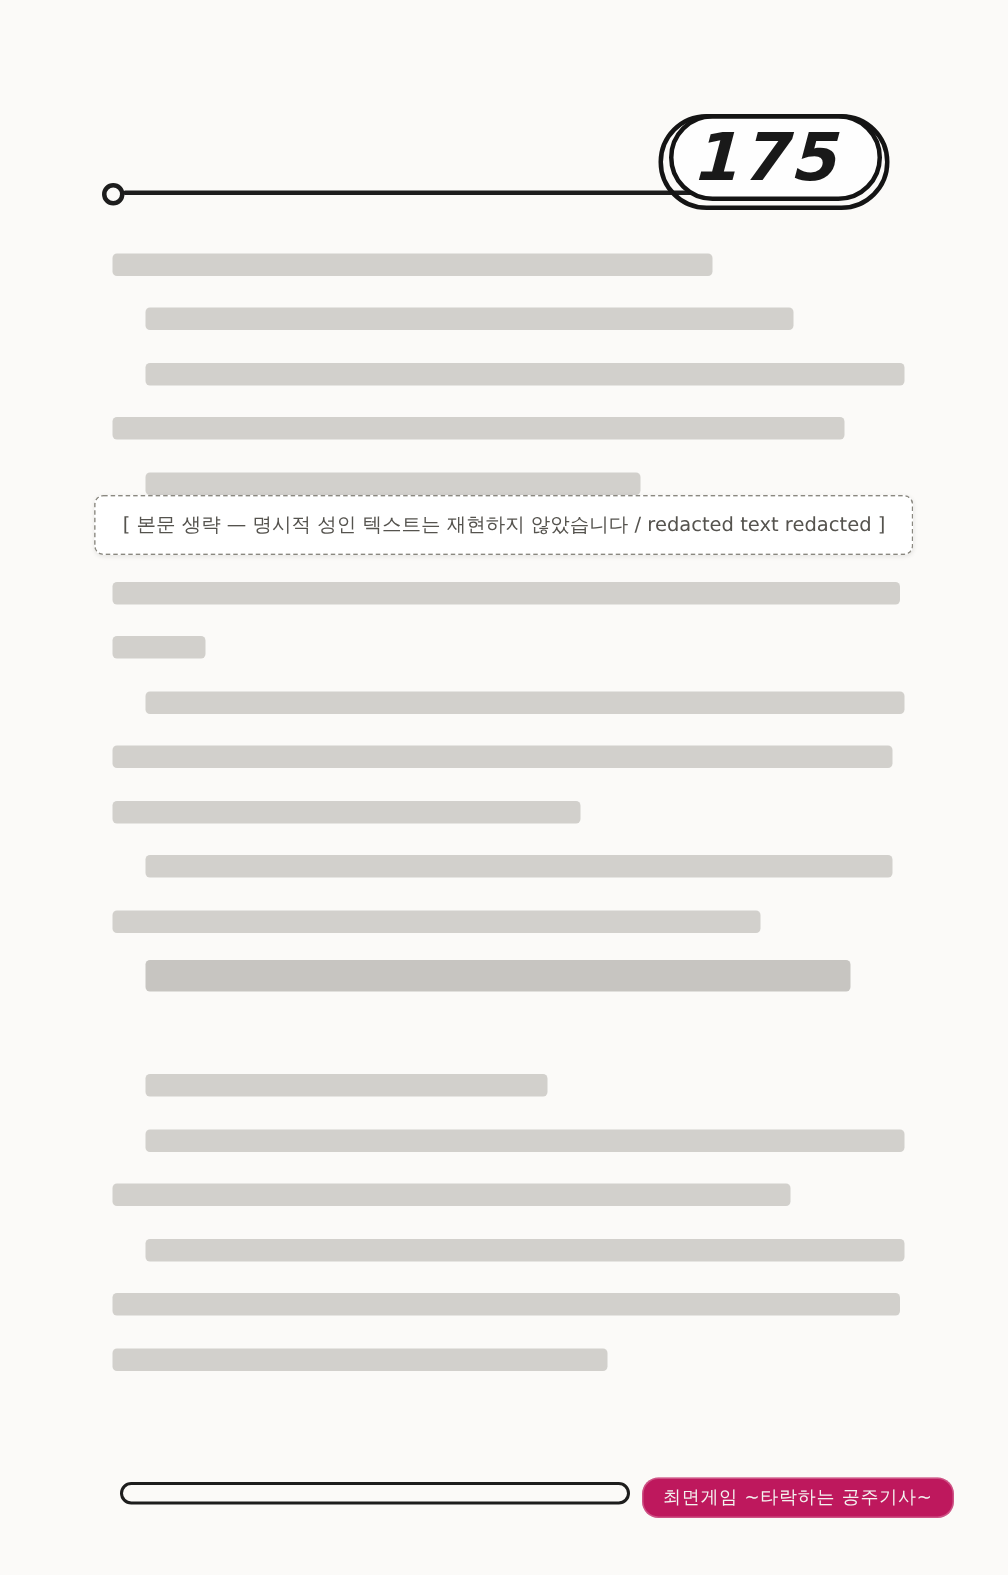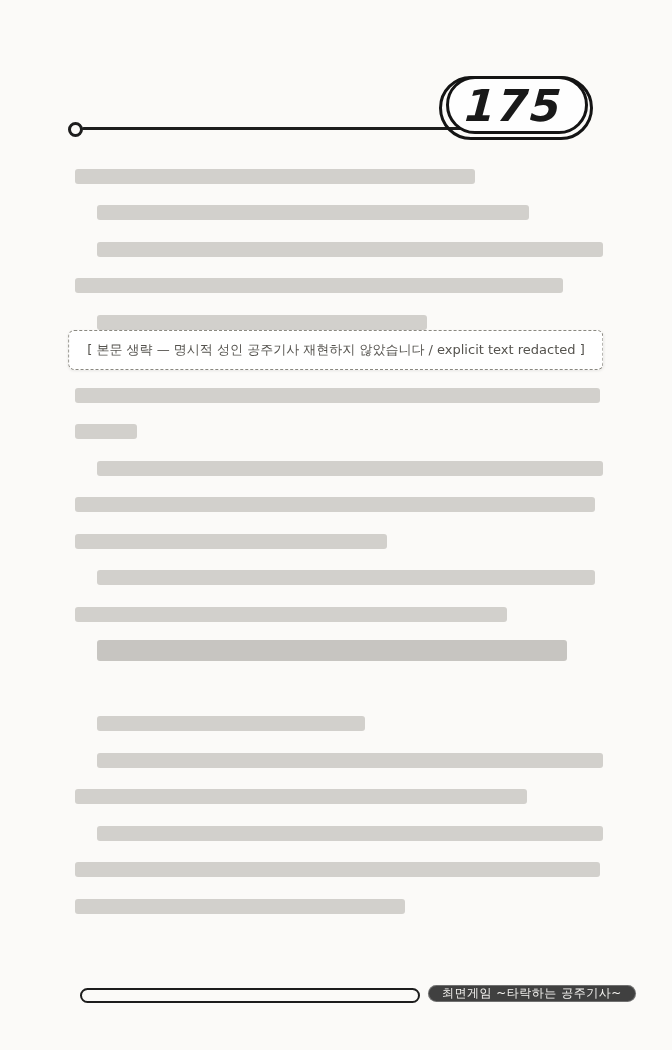--- a/index.html
+++ b/index.html
@@ -155,7 +155,7 @@
         <div class="bar" style="width: 330px; margin-left: 0px;"></div>
       </div>
     </div>
-  <div class="redaction-notice">[ 본문 생략 — 명시적 성인 공주기사 재현하지 않았습니다 / explicit text redacted ]</div>
+  <div class="redaction-notice">[ 본문 생략 — 명시적 성인 텍스트는 재현하지 않았습니다 / redacted text redacted ]</div>
 
   <div class="footer-rule"></div>
   <div class="footer-badge">

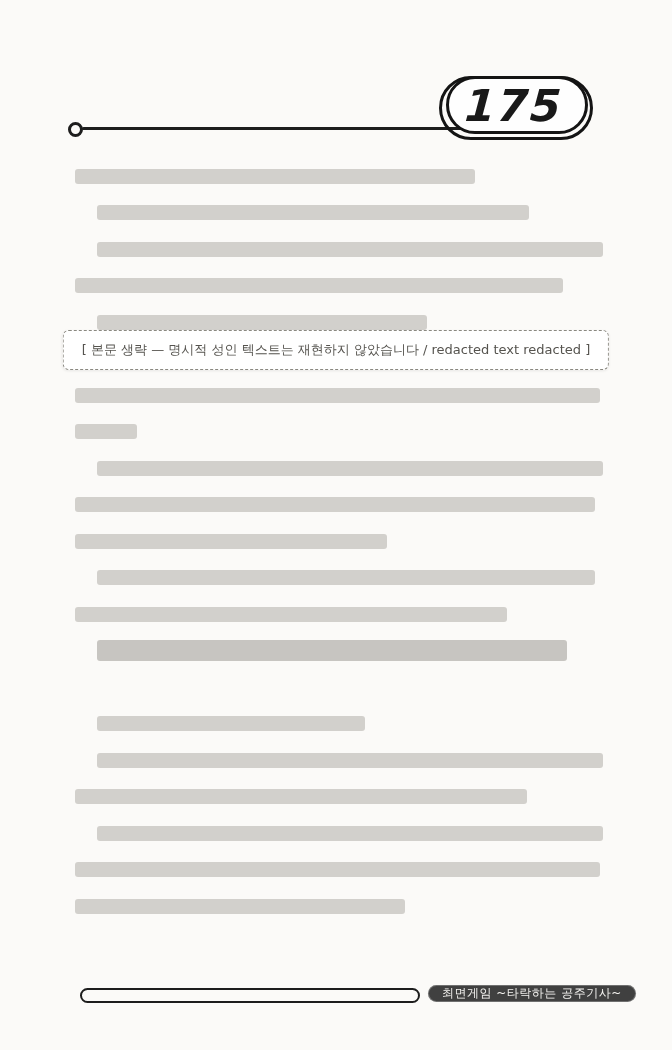--- a/index.html
+++ b/index.html
@@ -72,8 +72,8 @@
   }
   .footer-badge{
     position:absolute;left:428px;top:985px;
-    height:17px;padding:0 14px;
-    background:#404040;border-radius:11px;
+    height:27px;padding:0 14px;
+    background:#be185d;border-radius:11px;
     display:flex;align-items:center;justify-content:center;
     box-shadow:inset 0 0 0 1px rgba(255,255,255,0.25);
   }

